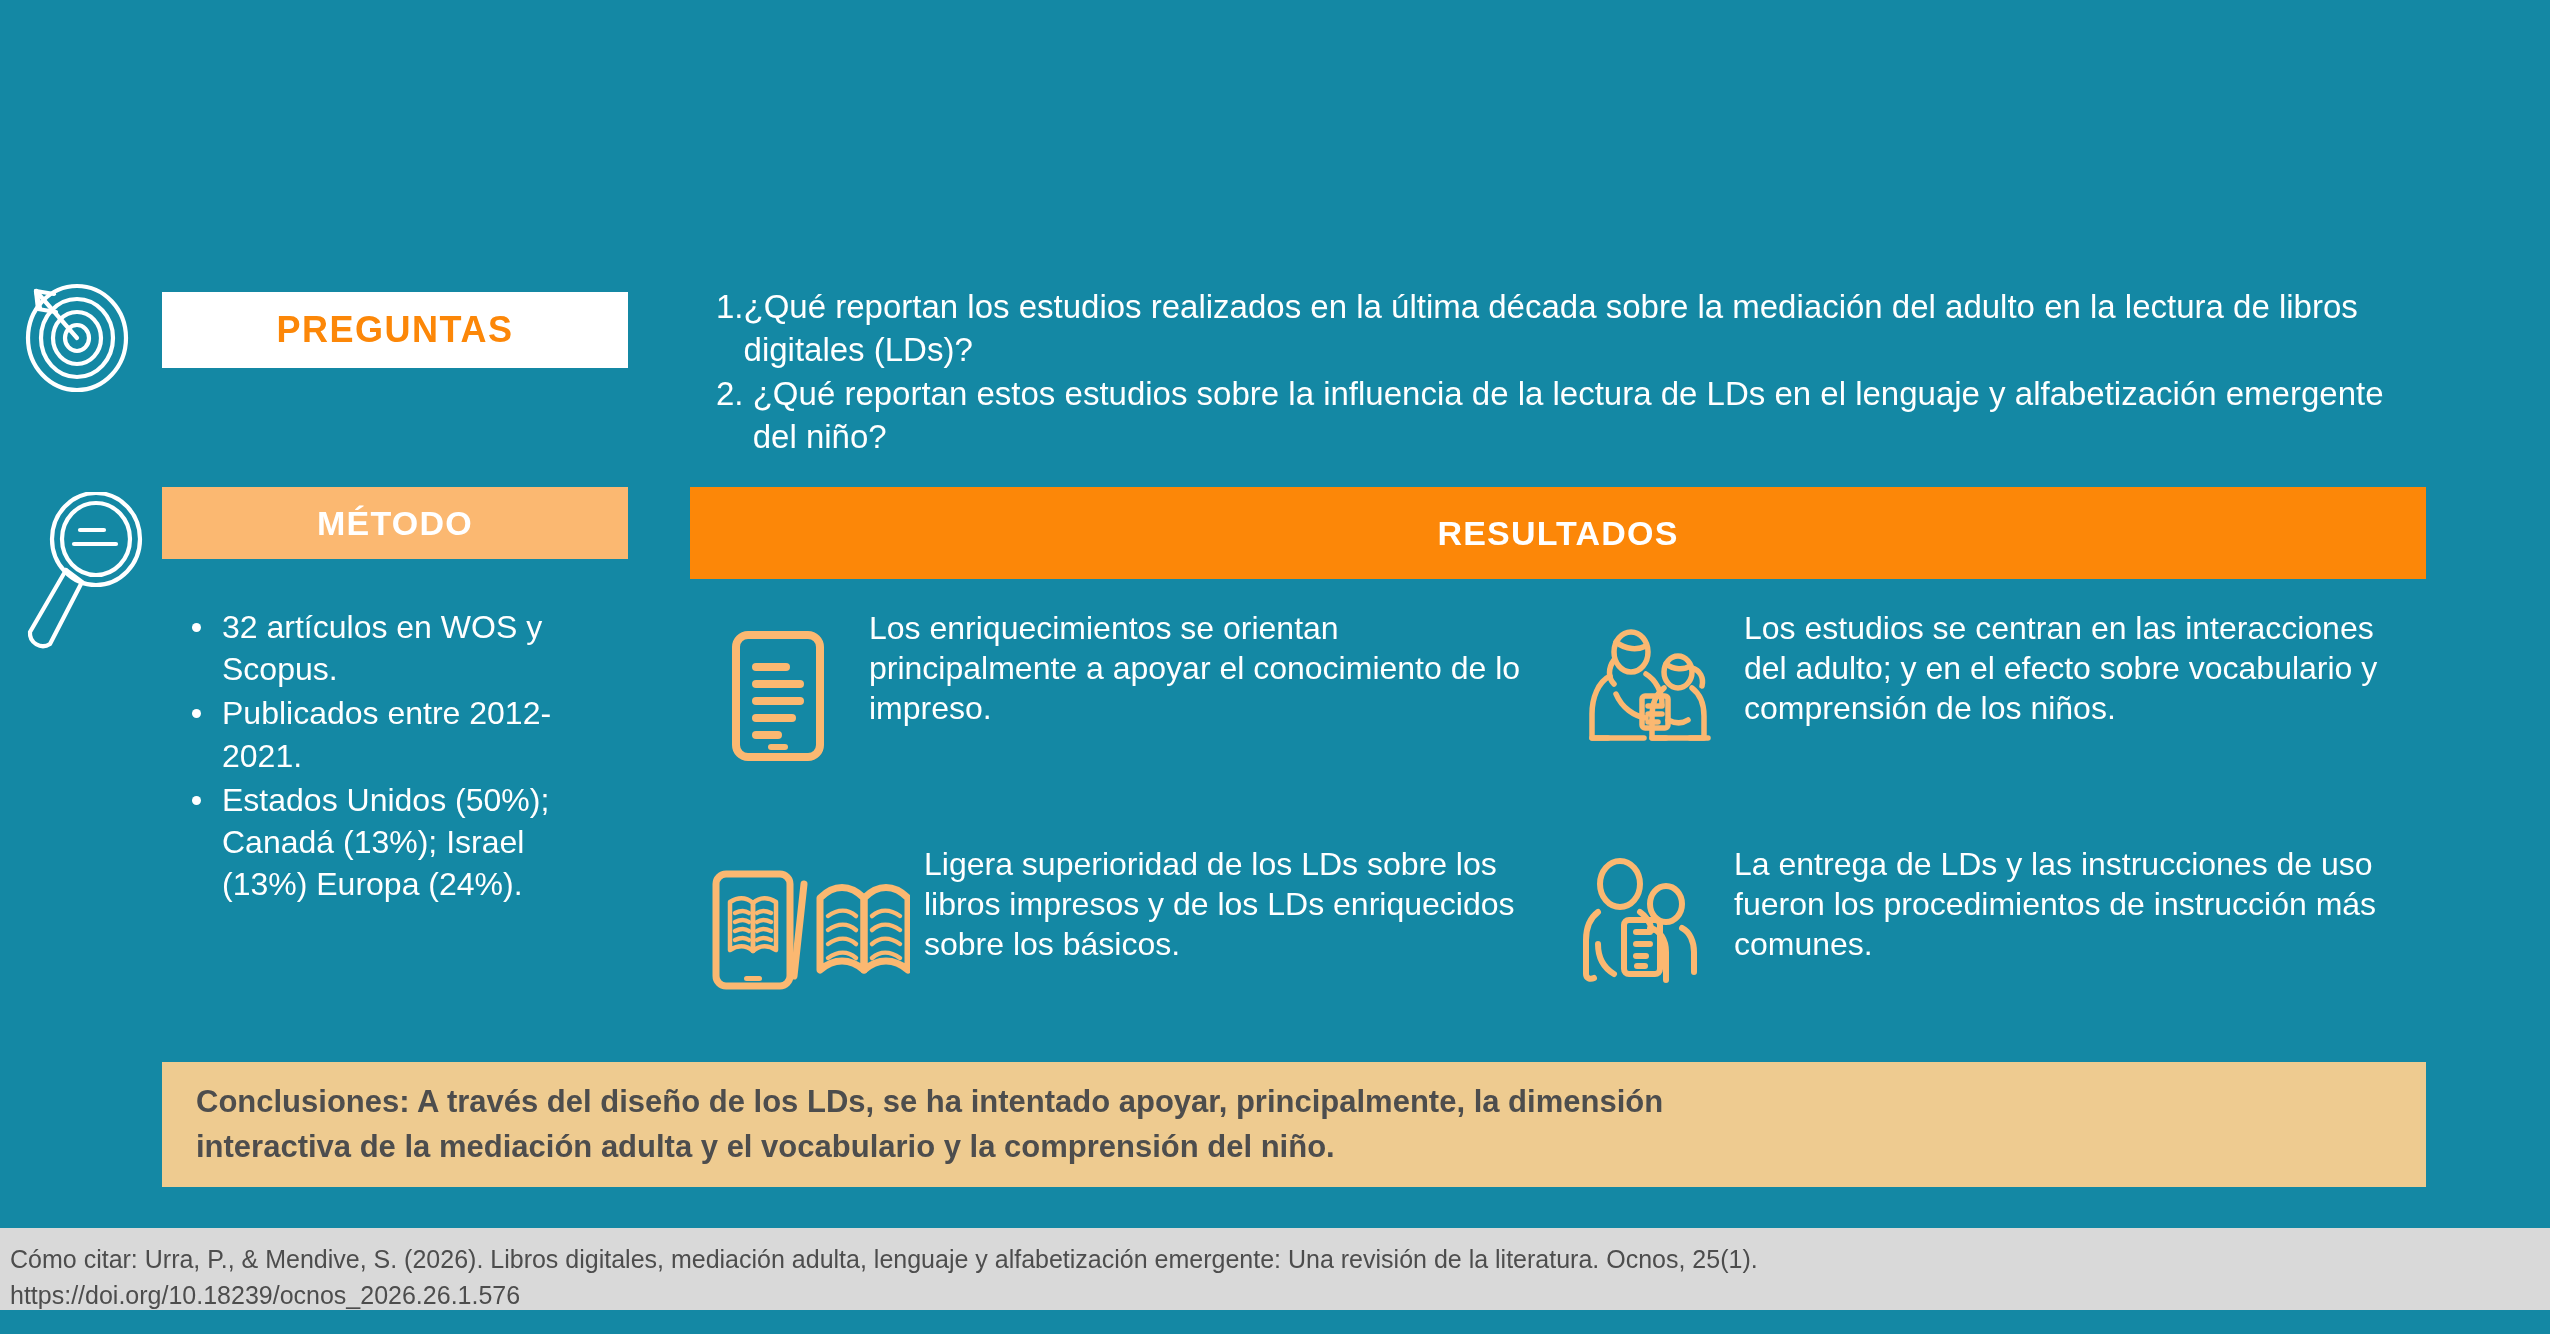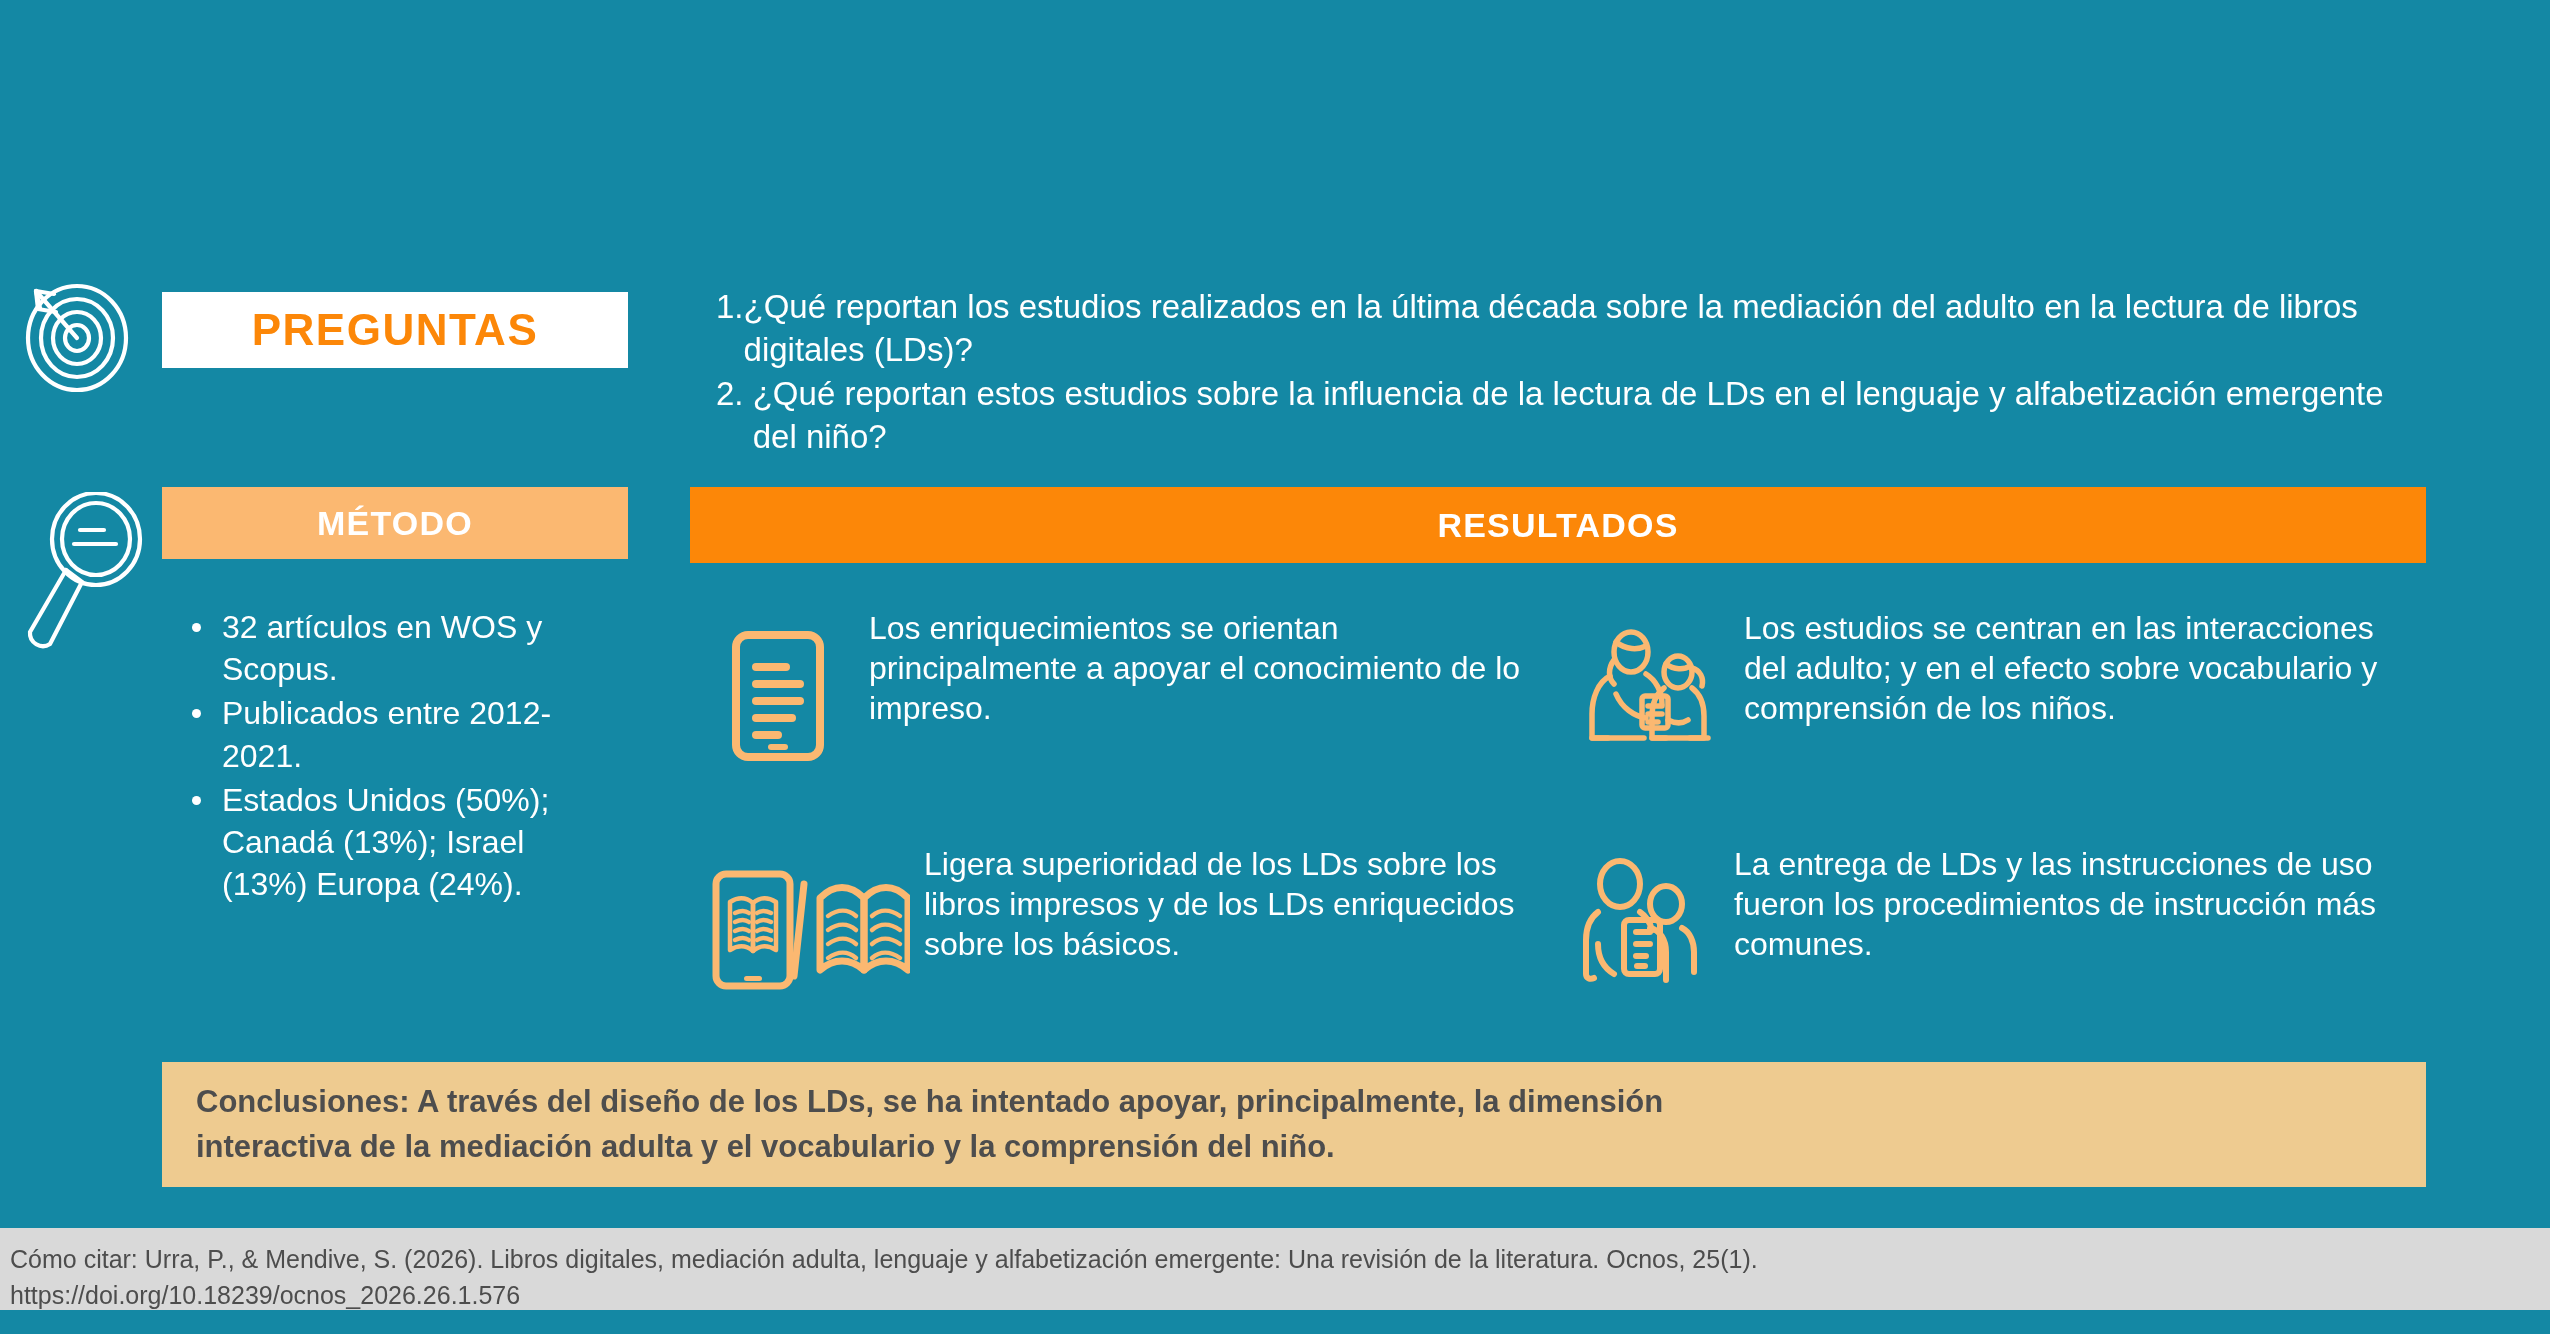--- a/index.html
+++ b/index.html
@@ -37,7 +37,7 @@
     display:flex;align-items:center;justify-content:center;
   }
   .preguntas-label{
-    color:#fc8708;font-size:44px;font-weight:bold;letter-spacing:1.5px;
+    color:#fc8708;font-size:36px;font-weight:bold;letter-spacing:1.5px;
   }
   .questions{
     position:absolute;left:716px;top:286px;width:1720px;

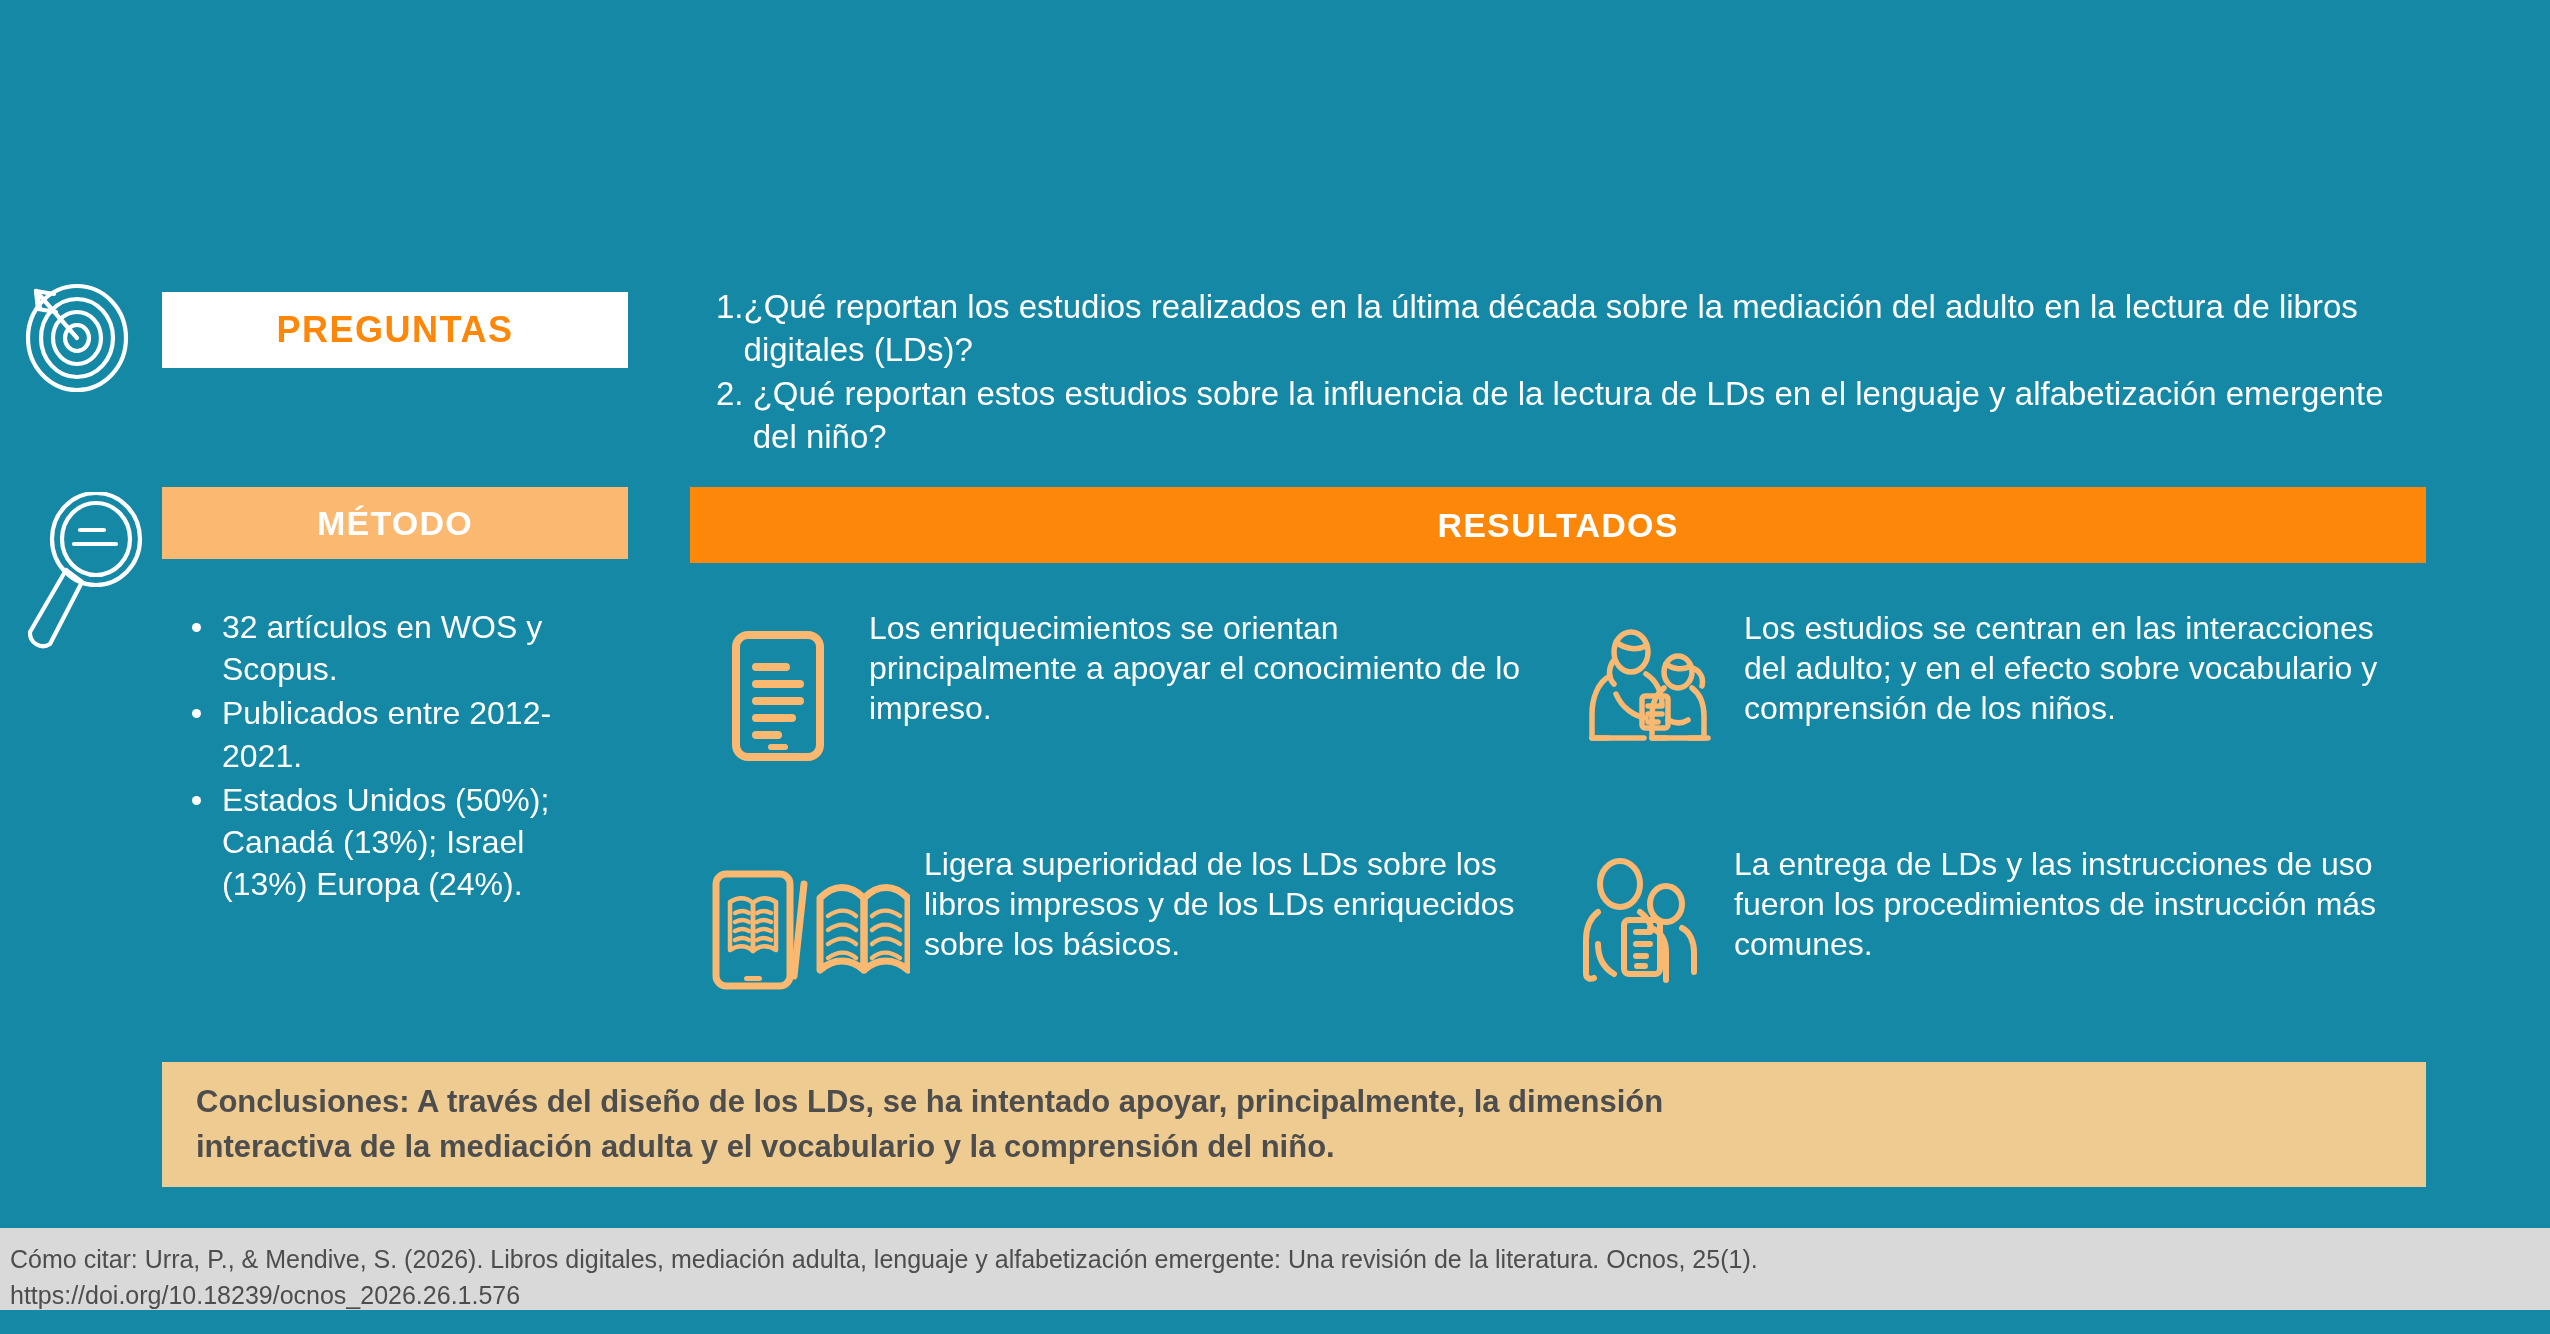--- a/index.html
+++ b/index.html
@@ -66,7 +66,7 @@
 
   
   .resultados-bar{
-    position:absolute;left:690px;top:487px;width:1736px;height:76px;
+    position:absolute;left:690px;top:487px;width:1736px;height:92px;
     background:#fc8708;display:flex;align-items:center;justify-content:center;
   }
   .resultados-label{color:#ffffff;font-size:34px;font-weight:bold;letter-spacing:1.2px;}

